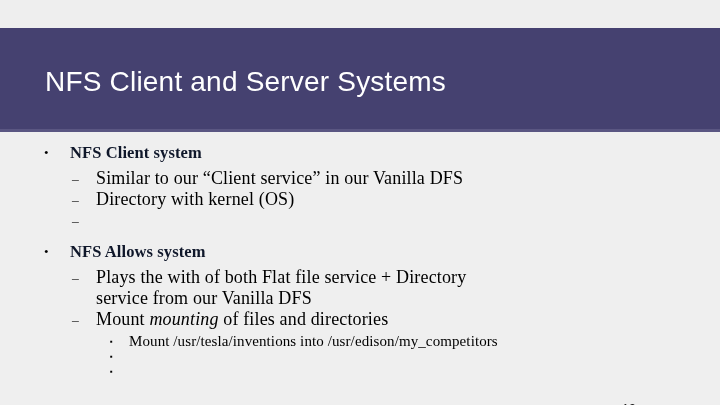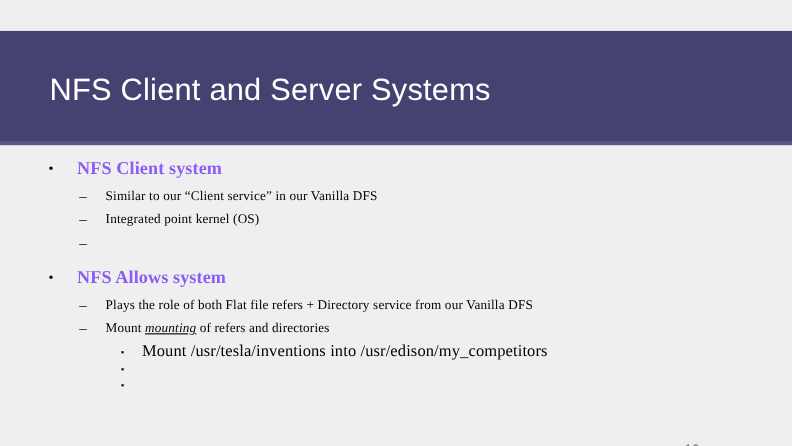--- a/index.html
+++ b/index.html
@@ -83,7 +83,7 @@
     font-size: 16.5px;
     font-weight: bold;
     line-height: 22px;
-    color: #8b5cf6;
+    color: #0f172a;
     letter-spacing: 0.1px;
   }
 

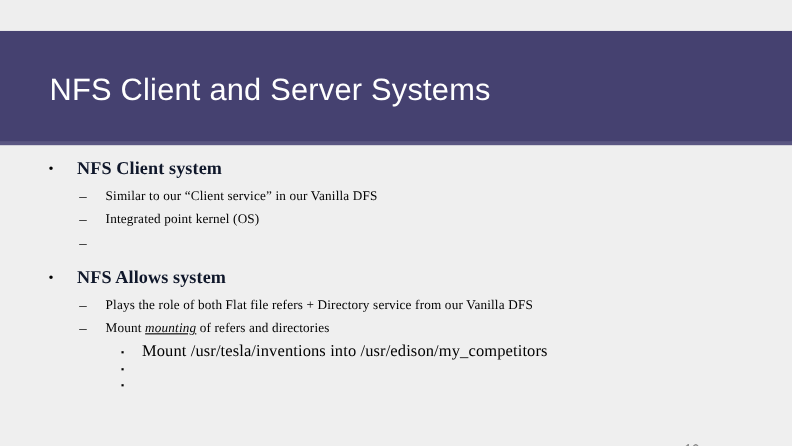--- a/index.html
+++ b/index.html
@@ -102,7 +102,7 @@
     color: #000000;
   }
   .l2 .txt {
-    font-size: 12px;
+    font-size: 18px;
     line-height: 21px;
     color: #000000;
     max-width: 400px;

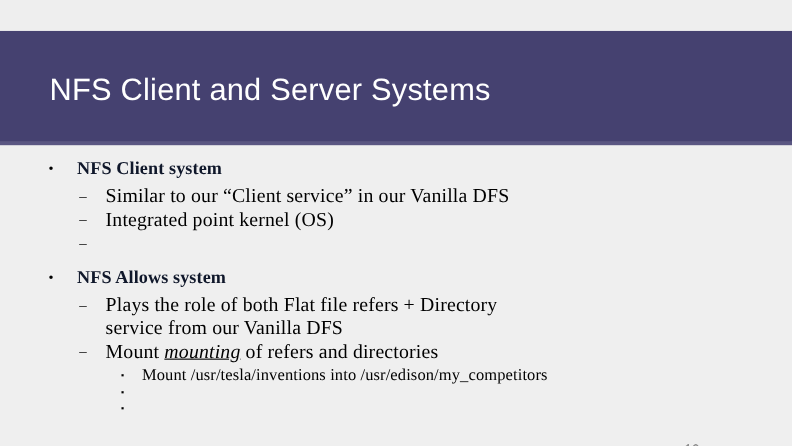--- a/index.html
+++ b/index.html
@@ -175,7 +175,7 @@
 
     <div class="l2">
       <span class="marker">–</span>
-      <span class="txt">Integrated point kernel (OS)</span>
+      <span class="txt">Directory with kernel (OS)</span>
     </div>
 
     <div class="l2">

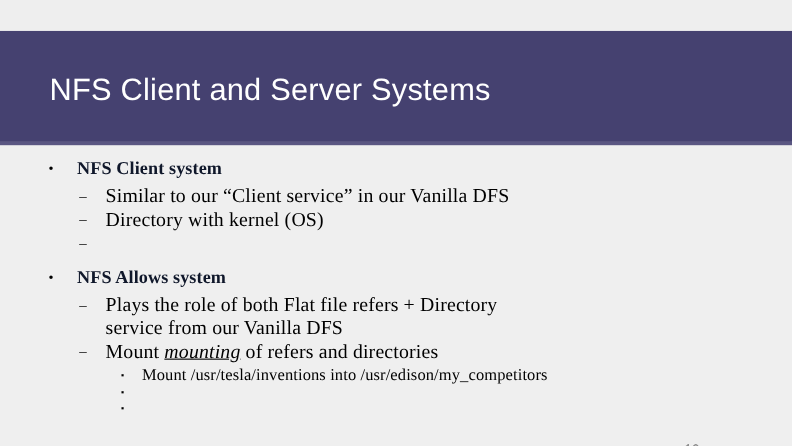--- a/index.html
+++ b/index.html
@@ -193,7 +193,7 @@
 
     <div class="l2">
       <span class="marker">–</span>
-      <span class="txt">Plays the role of both Flat file refers + Directory service from our Vanilla DFS</span>
+      <span class="txt">Plays the with of both Flat file service + Directory service from our Vanilla DFS</span>
     </div>
 
     <div class="l2">

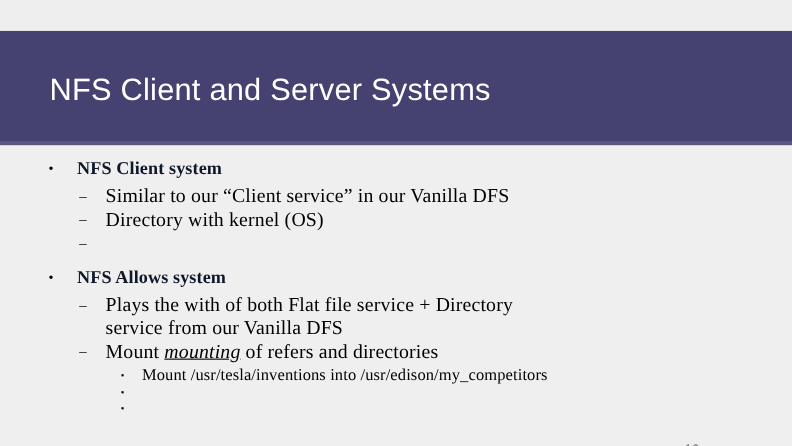--- a/index.html
+++ b/index.html
@@ -110,7 +110,6 @@
   }
   .l2 .txt em {
     font-style: italic;
-    text-decoration: underline;
   }
 
   

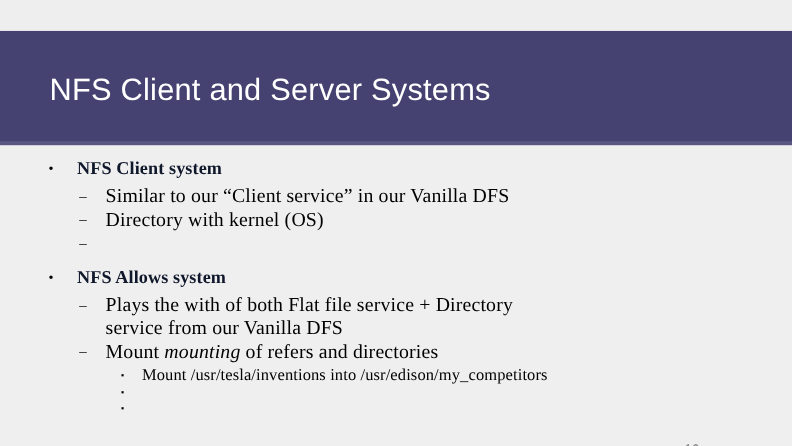--- a/index.html
+++ b/index.html
@@ -197,7 +197,7 @@
 
     <div class="l2">
       <span class="marker">–</span>
-      <span class="txt"><span>Mount </span><em>mounting</em><span> of refers and directories</span></span>
+      <span class="txt"><span>Mount </span><em>mounting</em><span> of files and directories</span></span>
     </div>
 
     <div class="gap-sm"></div>

